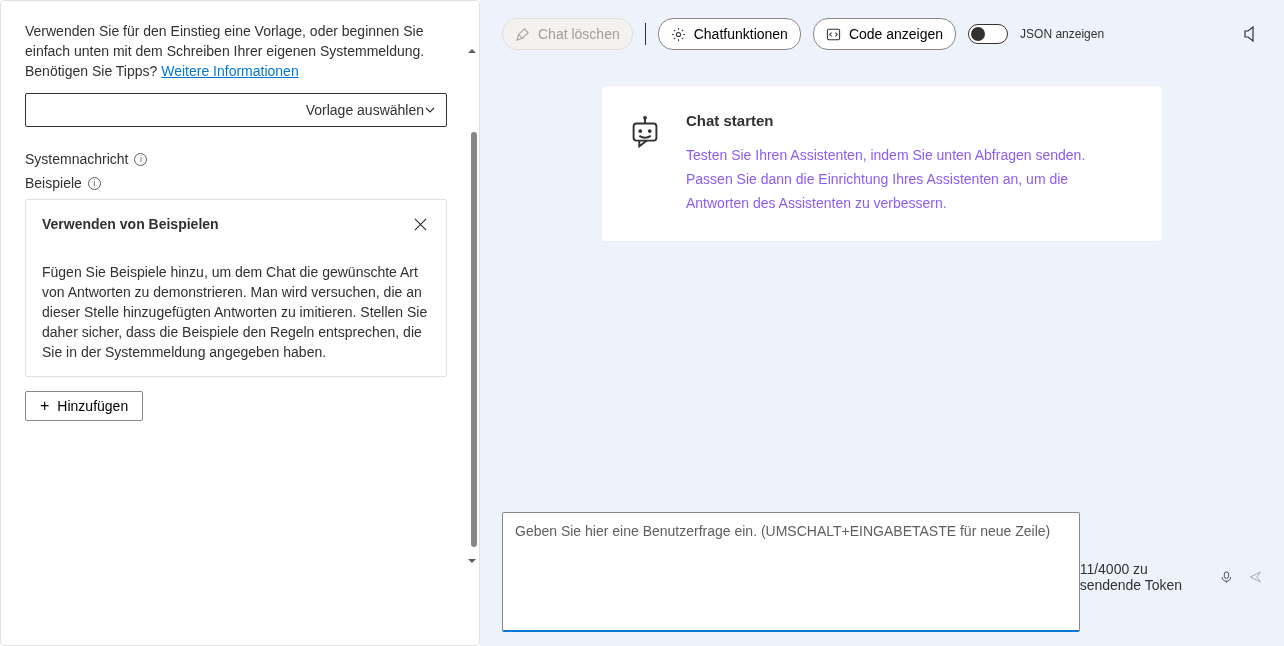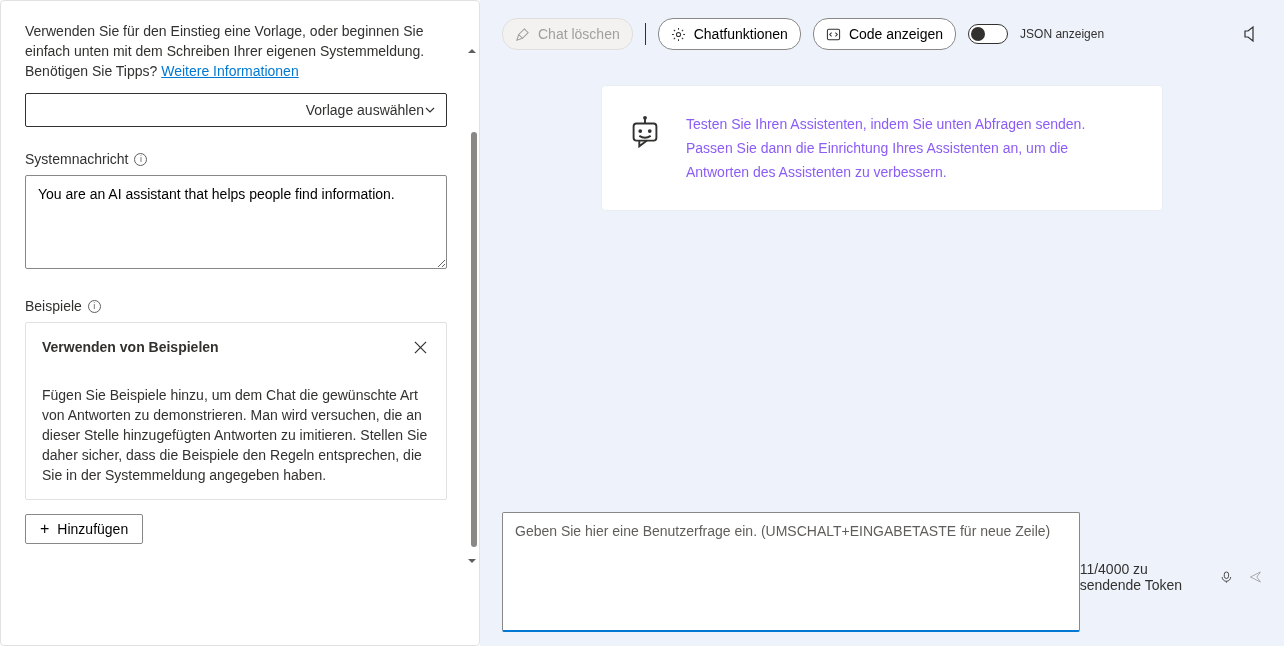--- a/index.html
+++ b/index.html
@@ -154,6 +154,7 @@
         <path d="M14 28 L14 34 L22 28" stroke="#323130" stroke-width="2" fill="none"></path>
       </svg>
       <div>
+        <div class="chat-card-title">Chat starten</div>
         <div class="chat-card-body">Testen Sie Ihren Assistenten, indem Sie unten Abfragen senden. Passen Sie dann die Einrichtung Ihres Assistenten an, um die Antworten des Assistenten zu verbessern.</div>
       </div>
     </div>

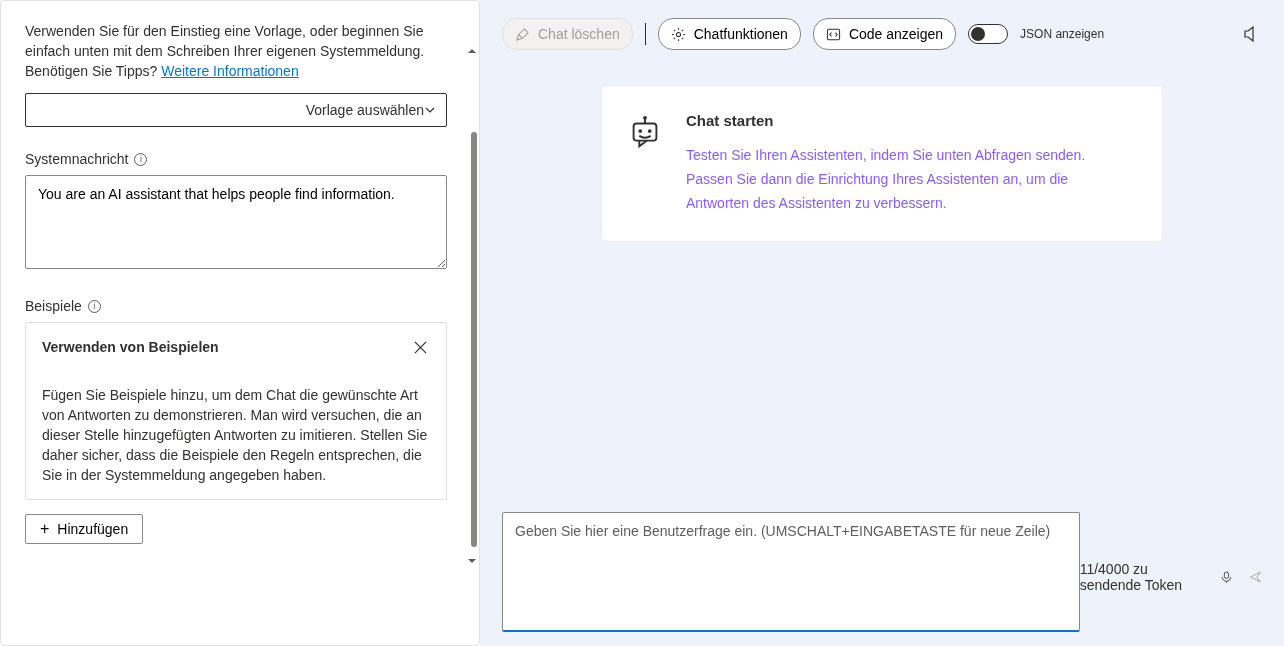--- a/index.html
+++ b/index.html
@@ -74,7 +74,6 @@
         <span>Systemnachricht</span>
         <span class="info-icon">i</span>
       </div>
-      <textarea class="sysmsg-textarea" style="">You are an AI assistant that helps people find information.</textarea>
 
       <div class="field-label">
         <span>Beispiele</span>

